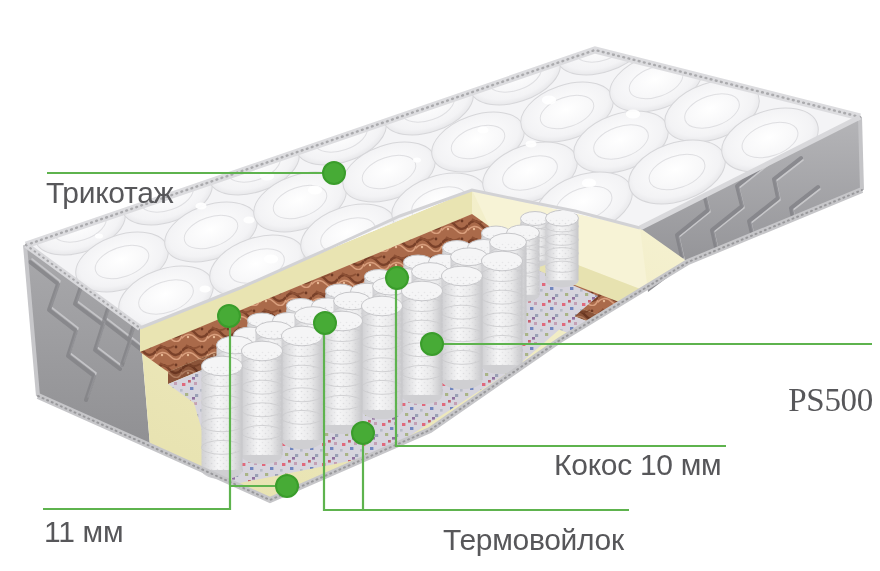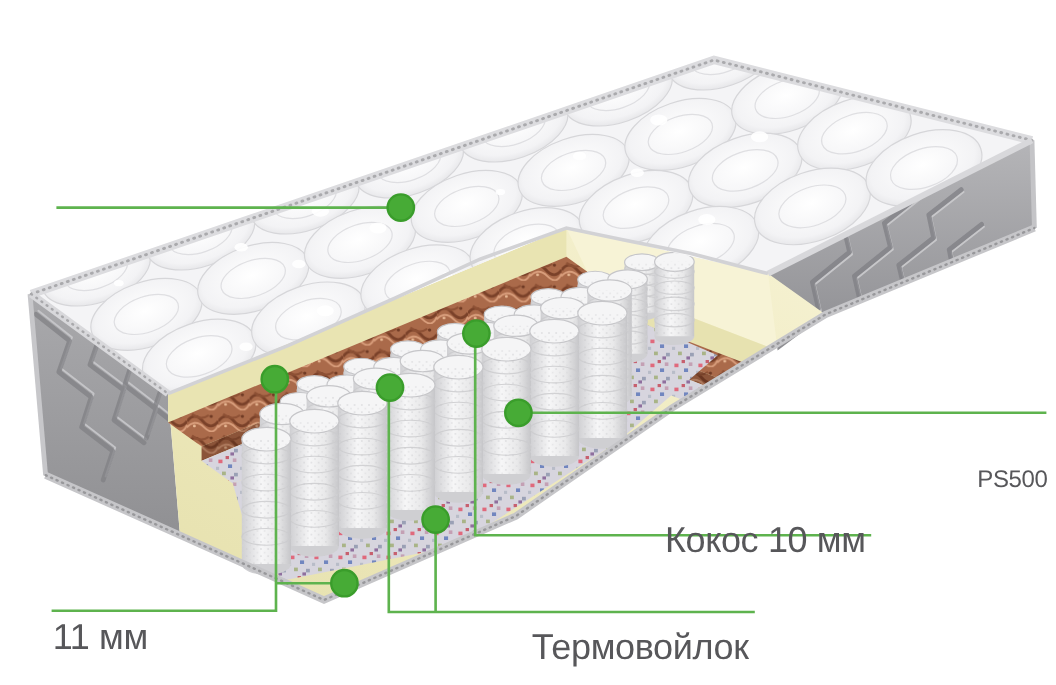--- a/index.html
+++ b/index.html
@@ -600,6 +600,7 @@
 </svg>
 
 <div class="lbl" id="l-knit" style="left:46px;top:100px">
+  <span class="ln">Трикотаж</span>
 </div>
 
 <div class="lbl" id="l-spring" style="right:7px;top:305px">

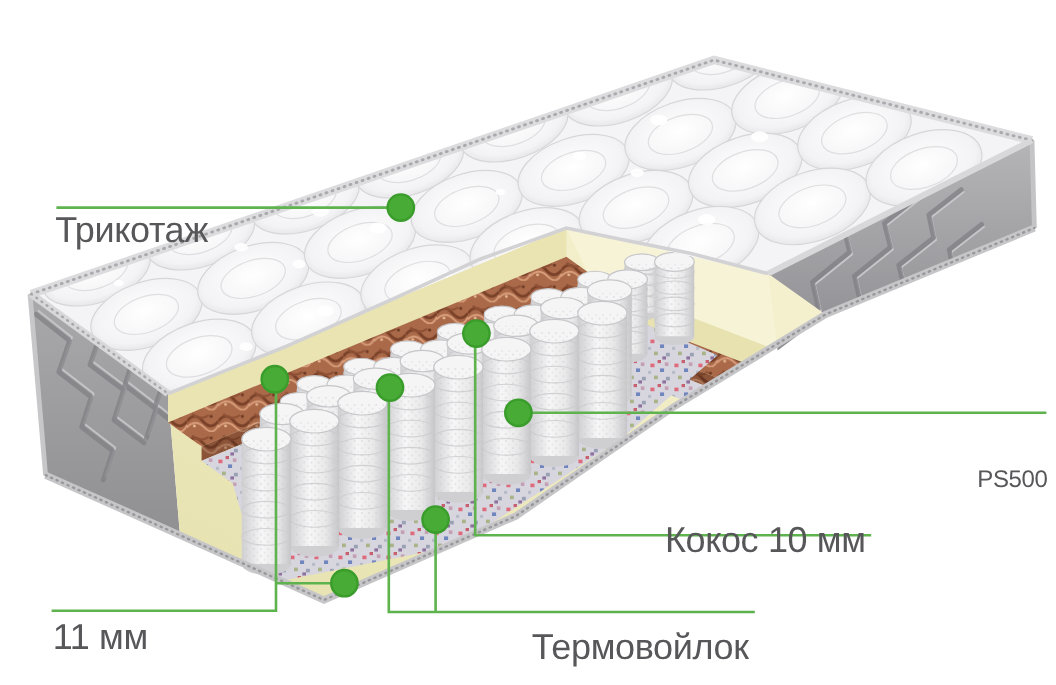--- a/index.html
+++ b/index.html
@@ -9,7 +9,7 @@
   .lbl{position:absolute;color:#57575a;font-size:30px;line-height:37px;letter-spacing:-0.3px;white-space:pre;}
   .lbl .ln{display:block;}
   #l-spring{text-align:right;line-height:38px;}
-  #l-spring .big{font-size:20px;}
+  #l-spring .big{font-size:33px;font-family:Liberation Serif, serif;}
 </style>
 </head>
 <body>

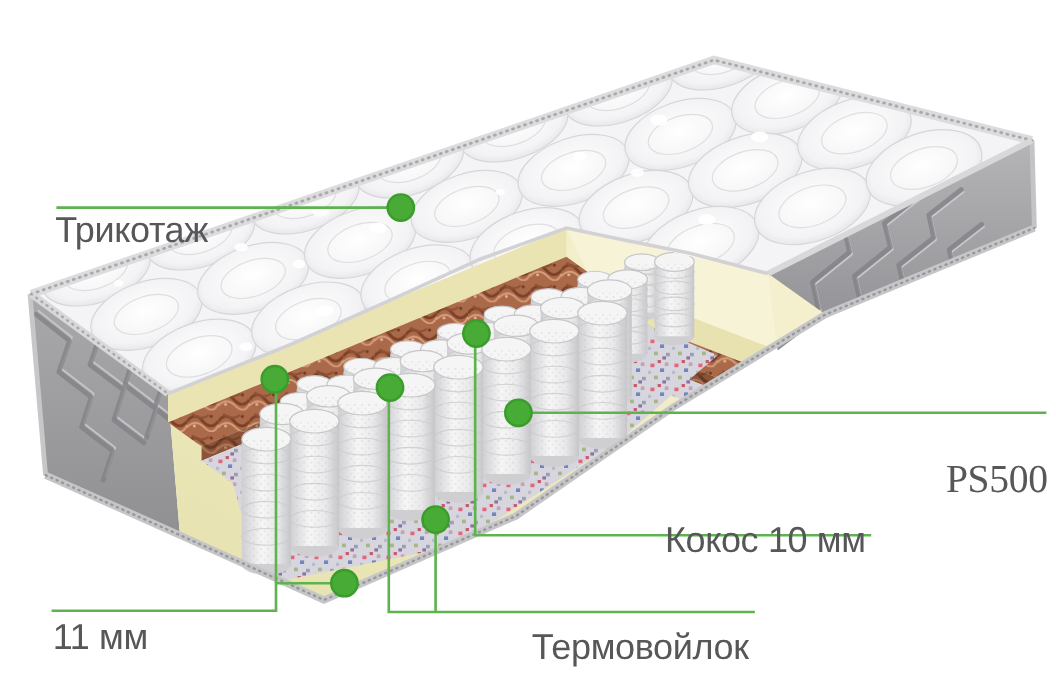--- a/index.html
+++ b/index.html
@@ -607,7 +607,7 @@
   <span class="ln big">PS500</span>
 </div>
 
-<div class="lbl" id="l-coconut" style="left:538px;top:395px">
+<div class="lbl" id="l-coconut" style="left:538px;top:409px">
   <span>Кокос 10 мм</span>
 </div>
 

